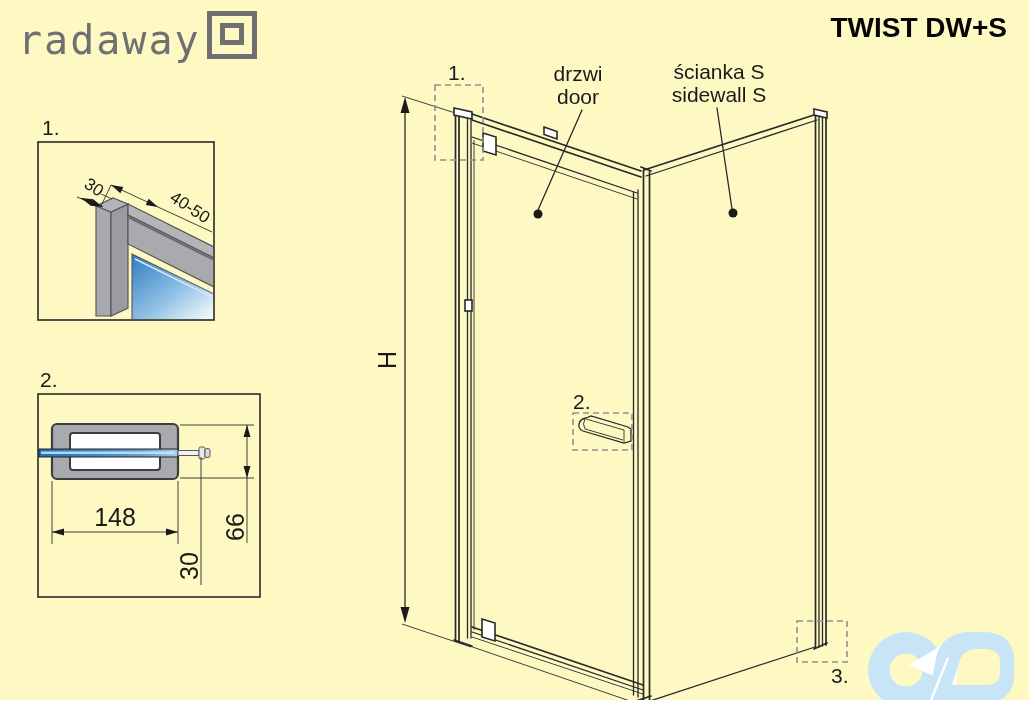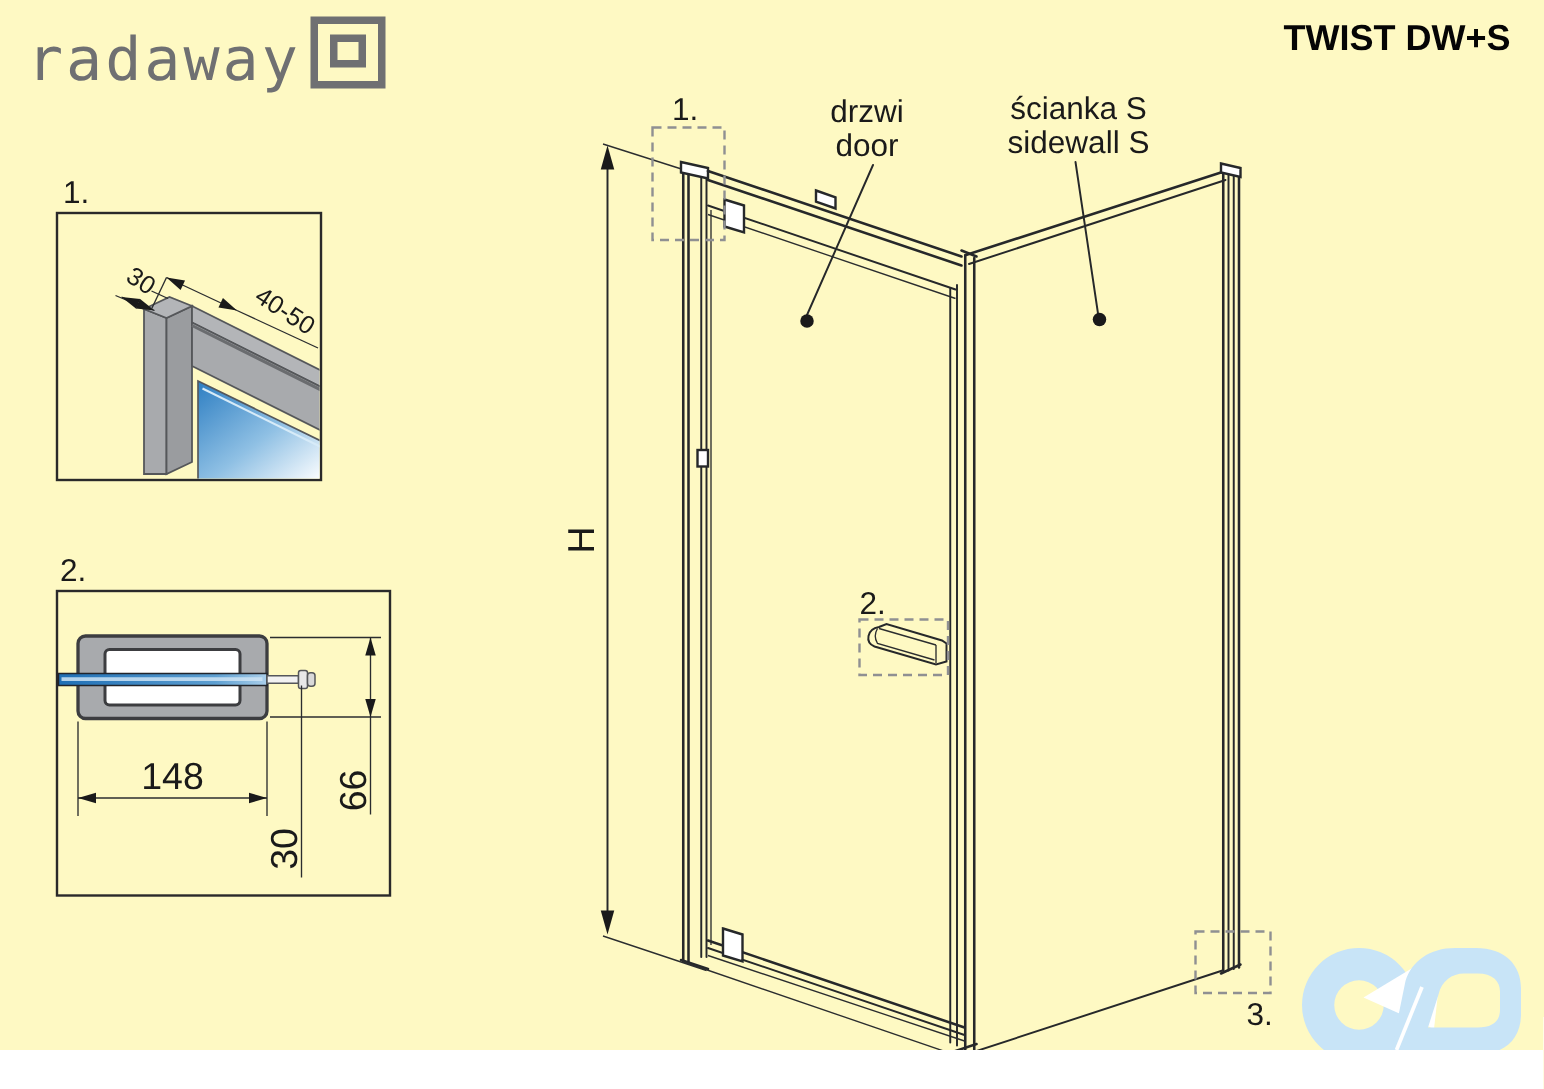--- a/index.html
+++ b/index.html
@@ -12,7 +12,7 @@
       font-size:40px;color:#6f7072;letter-spacing:2px;line-height:40px;}
   #brand-sq-outer{position:absolute;left:189px;top:5px;width:40px;height:38px;border:5px solid #6f7072;}
   #brand-sq-inner{position:absolute;left:8px;top:7px;width:14px;height:12px;border:5px solid #6f7072;}
-  #title{position:absolute;right:22px;top:12px;font-size:24px;font-weight:bold;color:#050505;
+  #title{position:absolute;right:22px;top:12px;font-size:28px;font-weight:bold;color:#050505;
       letter-spacing:0px;}
   svg text{font-family:"Liberation Sans", sans-serif;fill:#1a1a1a;}
   .lbl{font-size:21px;}

